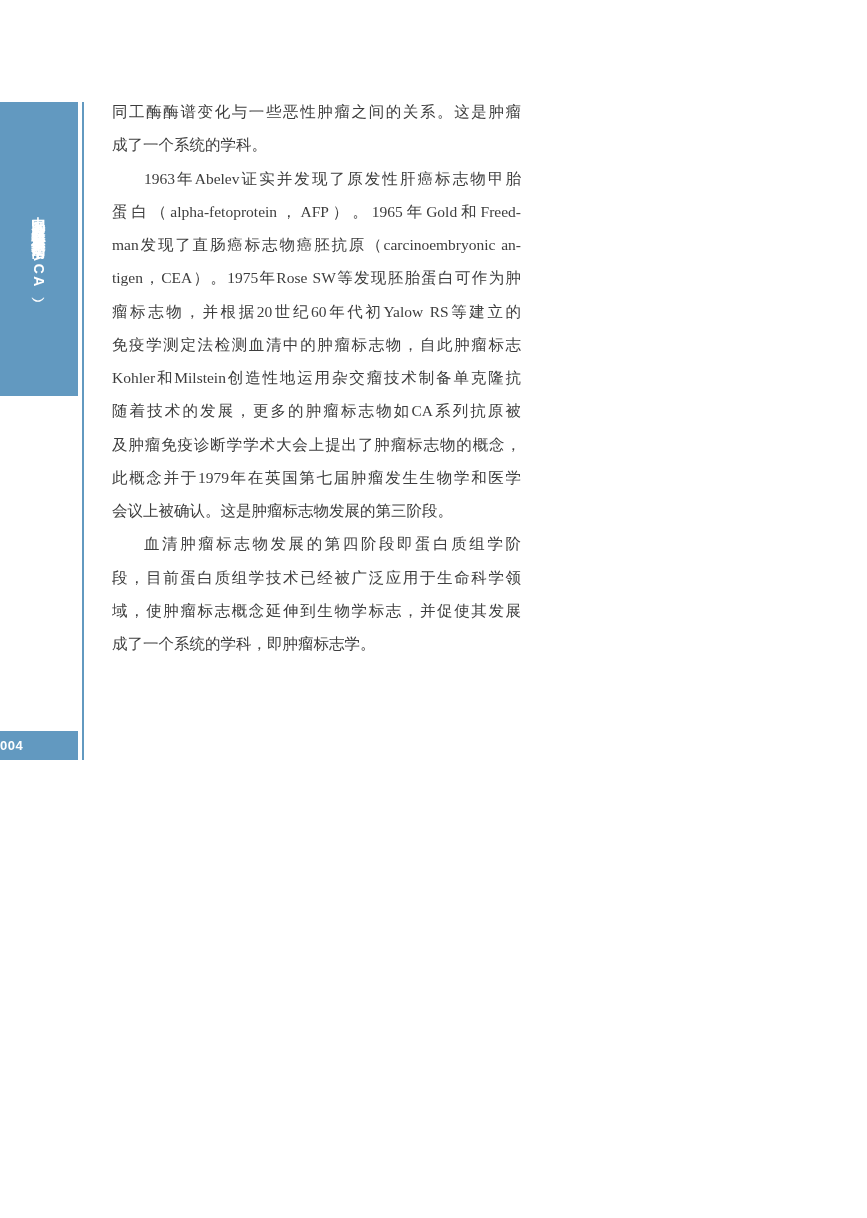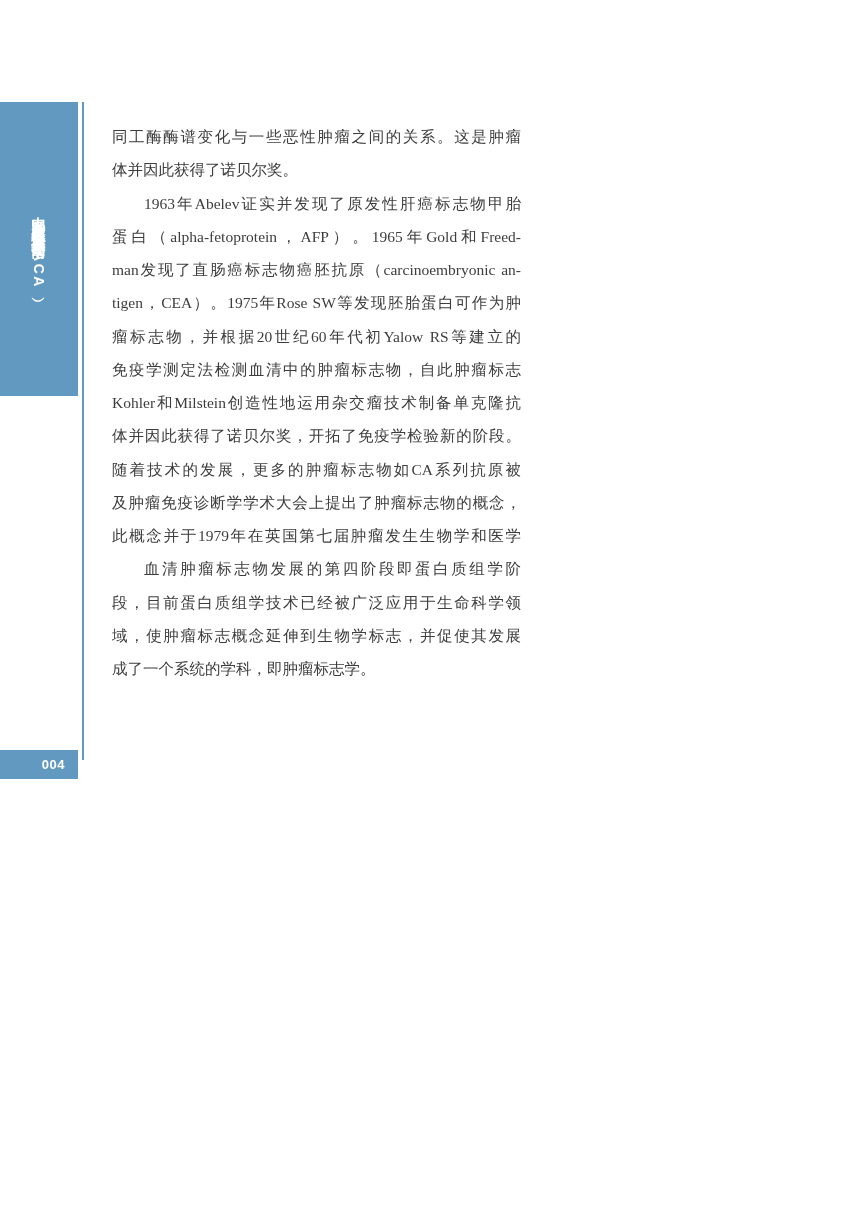--- a/index.html
+++ b/index.html
@@ -78,7 +78,6 @@
     width: 409px;
     color: var(--text-color, #3d3d3d);
     font-size: 15.5px;
-    margin-top: 25px;
   }
   .line {
     height: 33.25px;

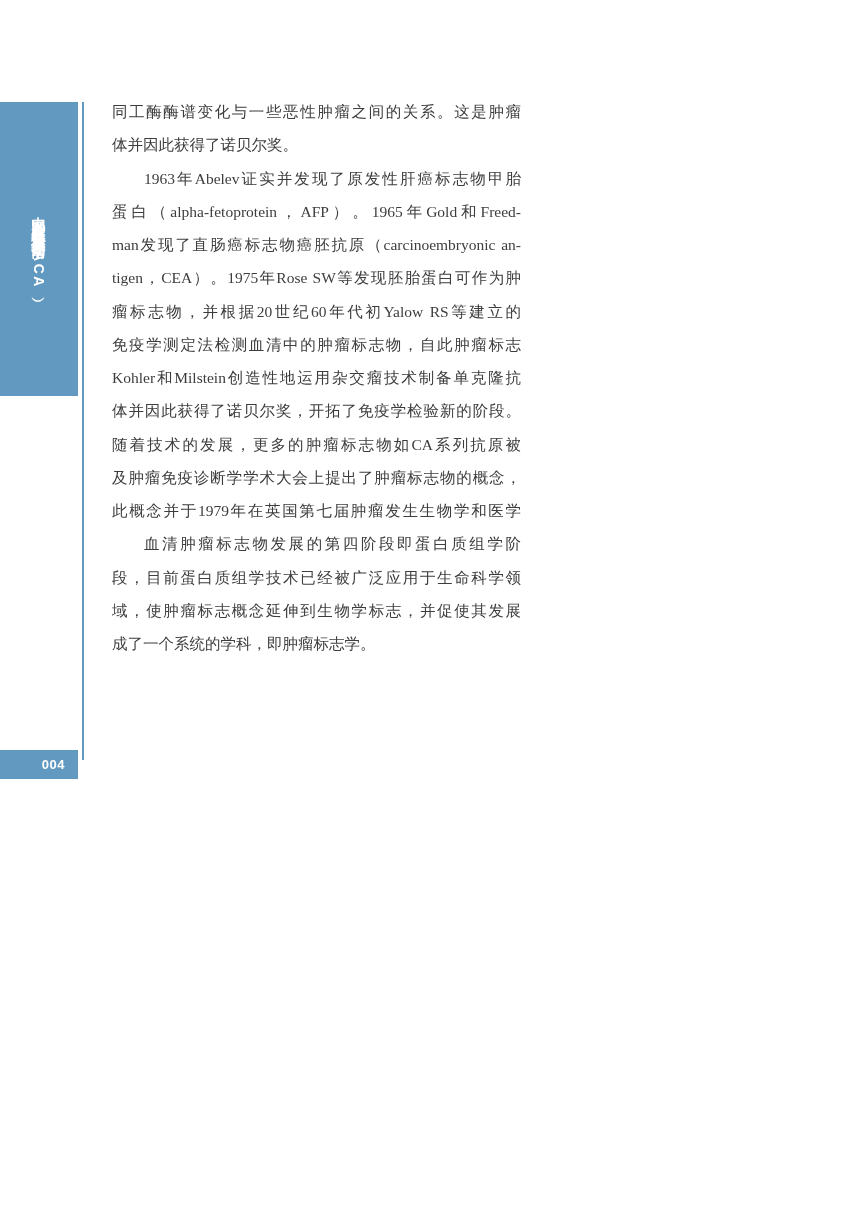--- a/index.html
+++ b/index.html
@@ -109,7 +109,7 @@
 
 <div class="content">
     <div class="line">同工酶酶谱变化与一些恶性肿瘤之间的关系。这是肿瘤</div>
-    <div class="line last">体并因此获得了诺贝尔奖。</div>
+    <div class="line last">成了一个系统的学科。</div>
     <div class="line indent">1963年Abelev证实并发现了原发性肝癌标志物甲胎</div>
     <div class="line">蛋白（alpha-fetoprotein，AFP）。1965年Gold和Freed-</div>
     <div class="line">man发现了直肠癌标志物癌胚抗原（carcinoembryonic an-</div>

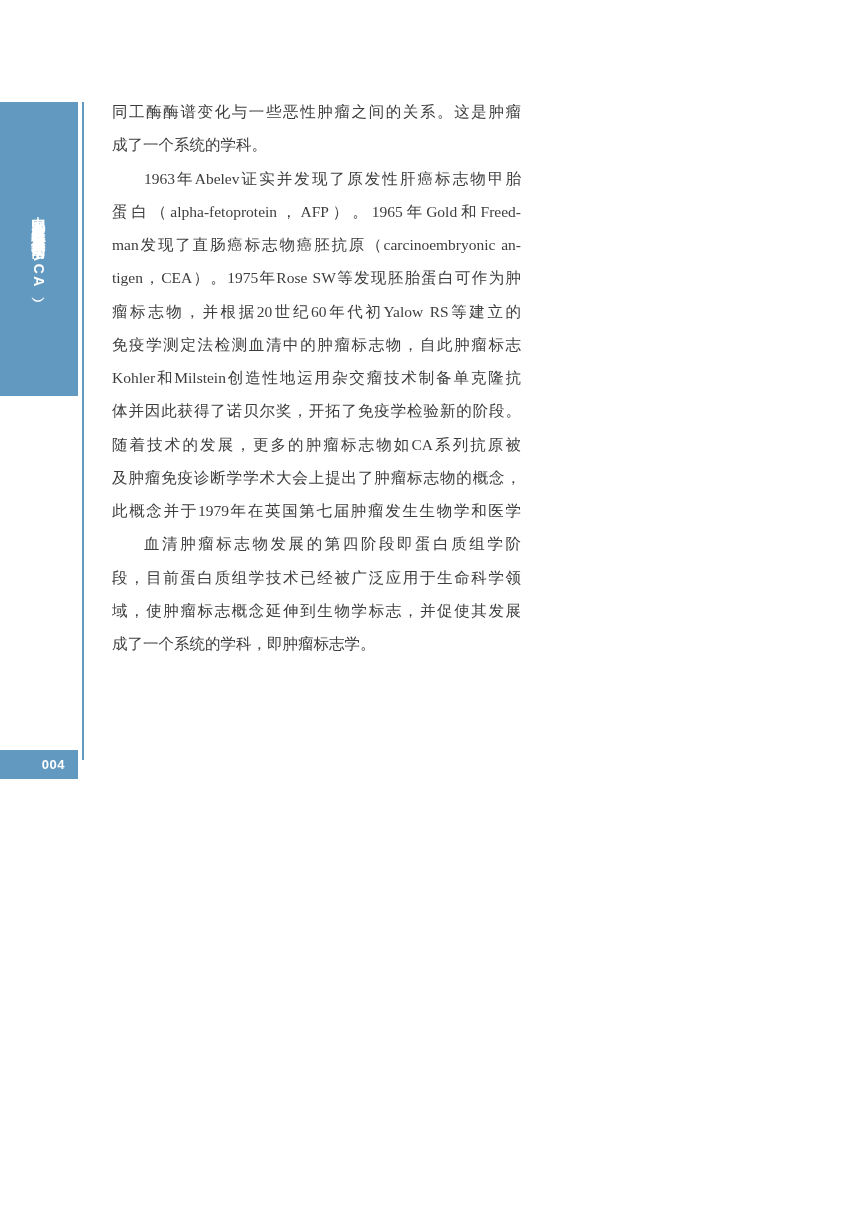--- a/index.html
+++ b/index.html
@@ -117,7 +117,6 @@
     <div class="line">瘤标志物，并根据20世纪60年代初Yalow RS等建立的</div>
     <div class="line">免疫学测定法检测血清中的肿瘤标志物，自此肿瘤标志</div>
     <div class="line">Kohler和Milstein创造性地运用杂交瘤技术制备单克隆抗</div>
-    <div class="line">体并因此获得了诺贝尔奖，开拓了免疫学检验新的阶段。</div>
     <div class="line">随着技术的发展，更多的肿瘤标志物如CA系列抗原被</div>
     <div class="line">及肿瘤免疫诊断学学术大会上提出了肿瘤标志物的概念，</div>
     <div class="line">此概念并于1979年在英国第七届肿瘤发生生物学和医学</div>

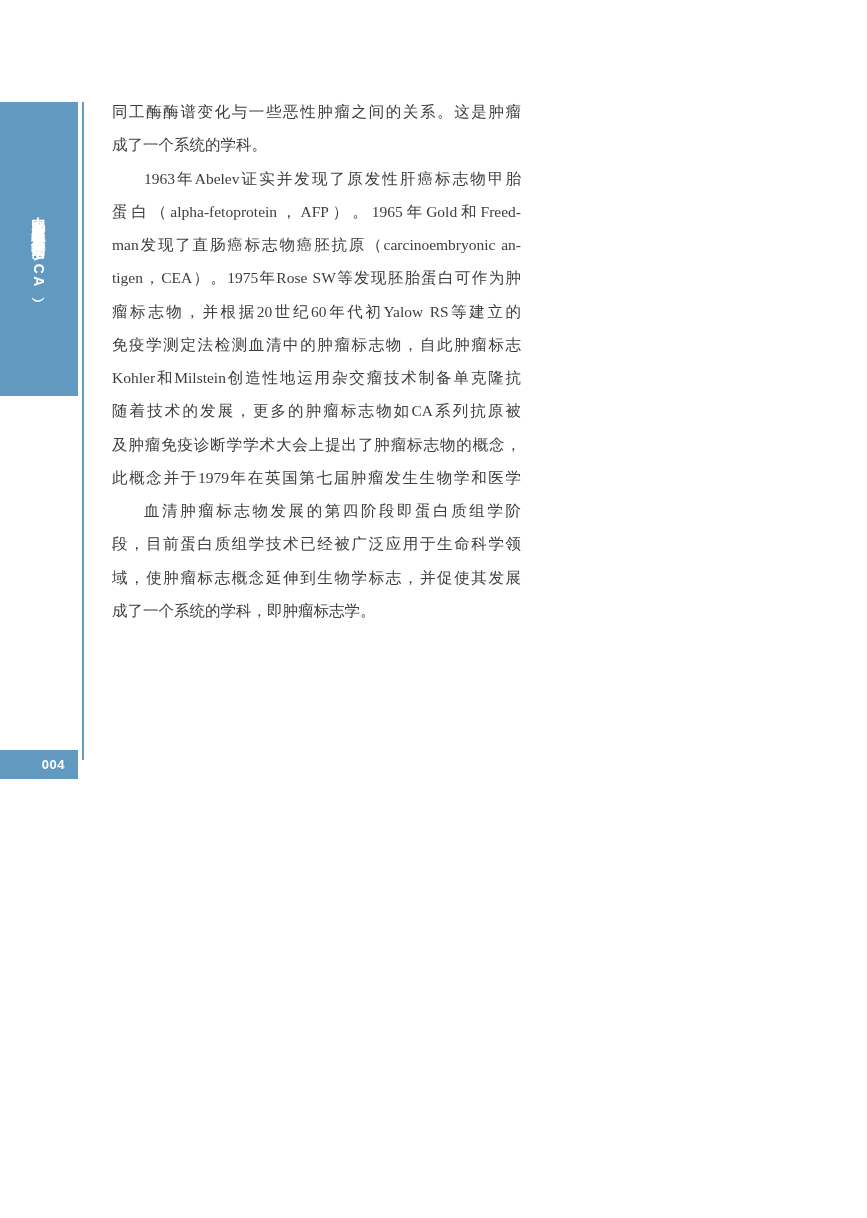--- a/index.html
+++ b/index.html
@@ -120,6 +120,7 @@
     <div class="line">随着技术的发展，更多的肿瘤标志物如CA系列抗原被</div>
     <div class="line">及肿瘤免疫诊断学学术大会上提出了肿瘤标志物的概念，</div>
     <div class="line">此概念并于1979年在英国第七届肿瘤发生生物学和医学</div>
+    <div class="line last">会议上被确认。这是肿瘤标志物发展的第三阶段。</div>
     <div class="line indent">血清肿瘤标志物发展的第四阶段即蛋白质组学阶</div>
     <div class="line">段，目前蛋白质组学技术已经被广泛应用于生命科学领</div>
     <div class="line">域，使肿瘤标志概念延伸到生物学标志，并促使其发展</div>

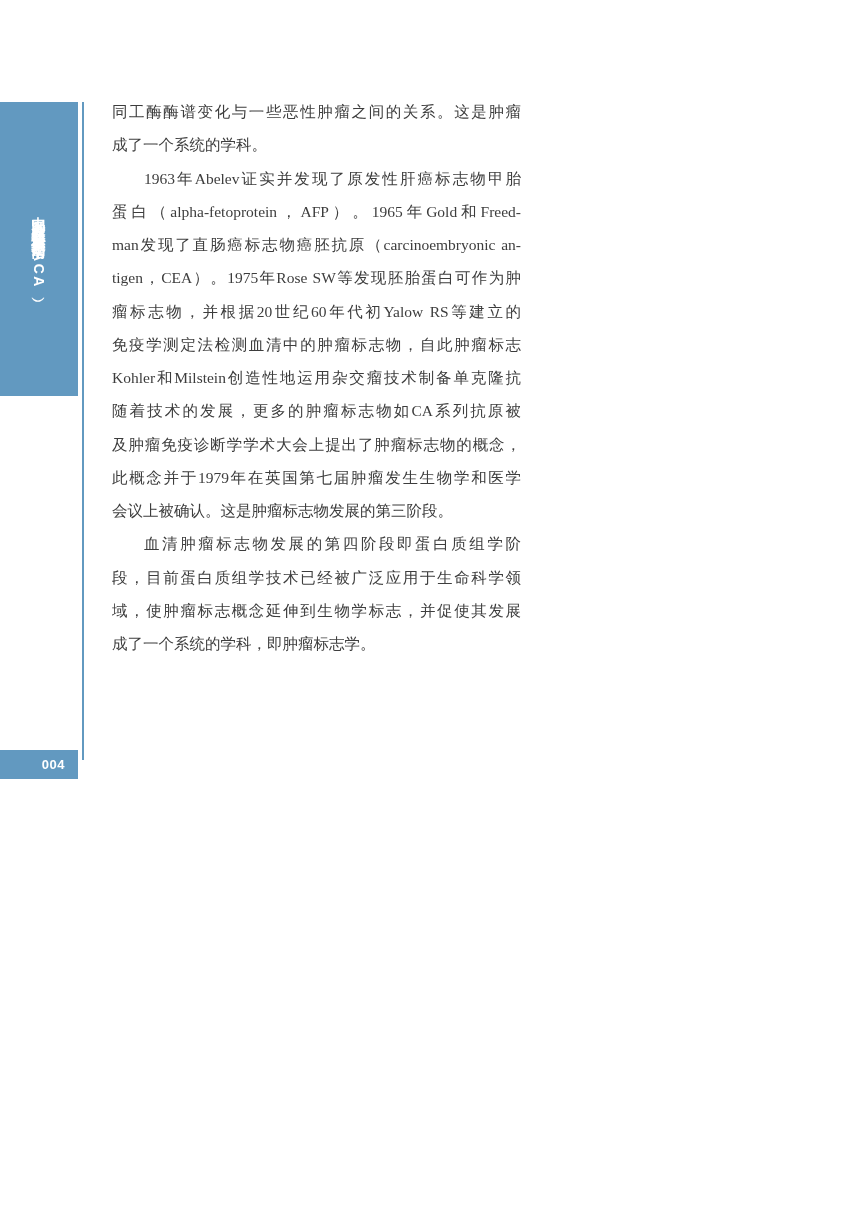--- a/index.html
+++ b/index.html
@@ -61,13 +61,11 @@
     padding-right: 13px;
     display: flex;
     align-items: center;
-    justify-content: flex-end;
     color: #ffffff;
     font-family: "Liberation Sans", sans-serif;
     font-weight: bold;
     font-size: 13px;
     letter-spacing: 0.5px;
-    margin-top: 19px;
   }
 
   

